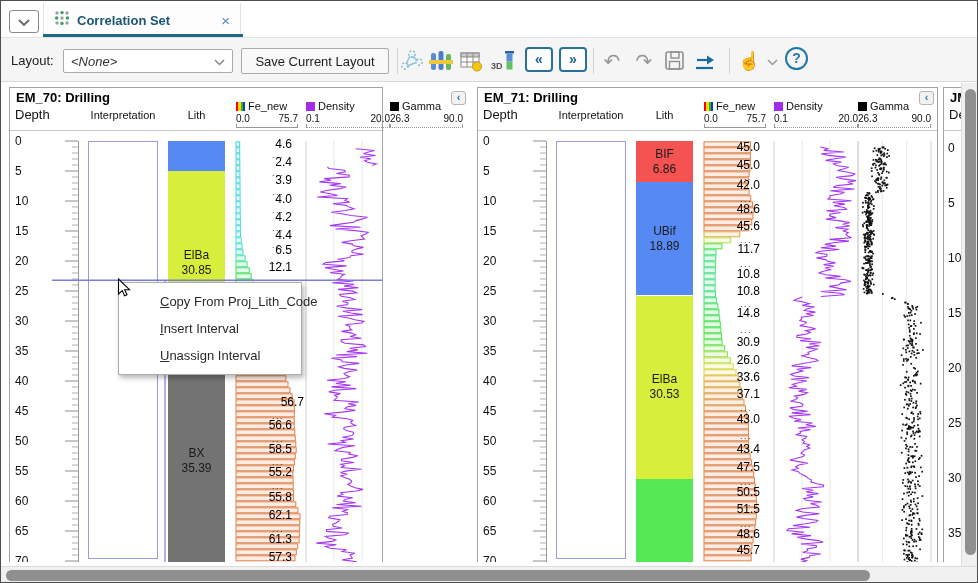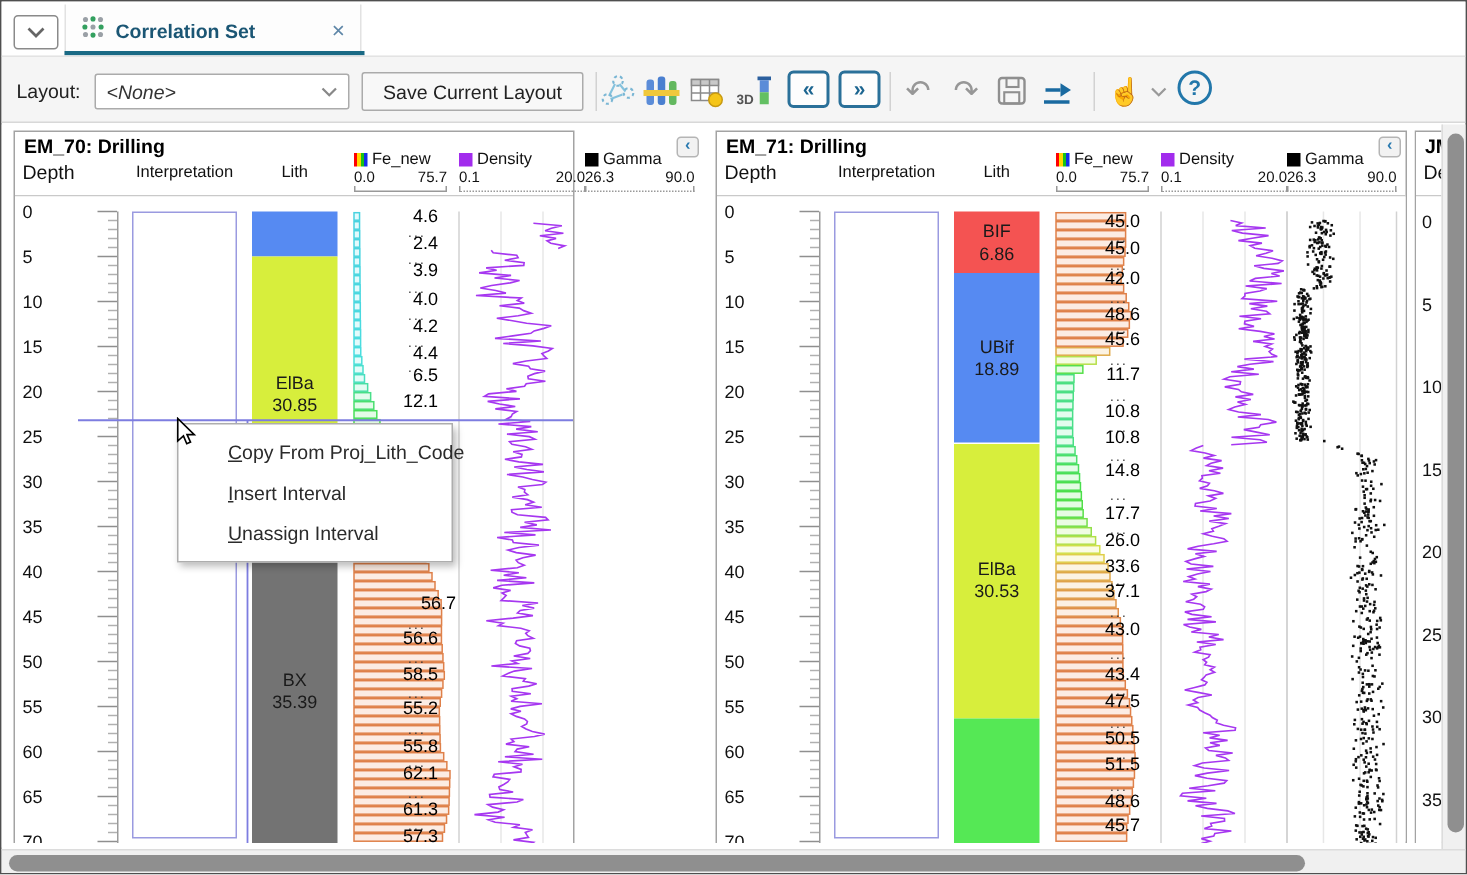--- a/index.html
+++ b/index.html
@@ -61,7 +61,7 @@
 
   
   .ctxmenu { position:absolute; left:117px; top:281px; width:184px; background:#fff;
-    border:1px solid #adadad; box-shadow:2px 3px 5px rgba(0,0,0,.28); padding:5px 4px; z-index:50; }
+    border:1px solid #adadad; box-shadow:2px 3px 5px rgba(0,0,0,.28); padding:5px 12px; z-index:50; }
   .ctxmenu .mi { height:27px; line-height:27px; padding-left:29px; font-size:13px; color:#2b2b2b; cursor:pointer; white-space:nowrap; }
   .cursor { position:absolute; left:116px; top:277px; z-index:60; }
 

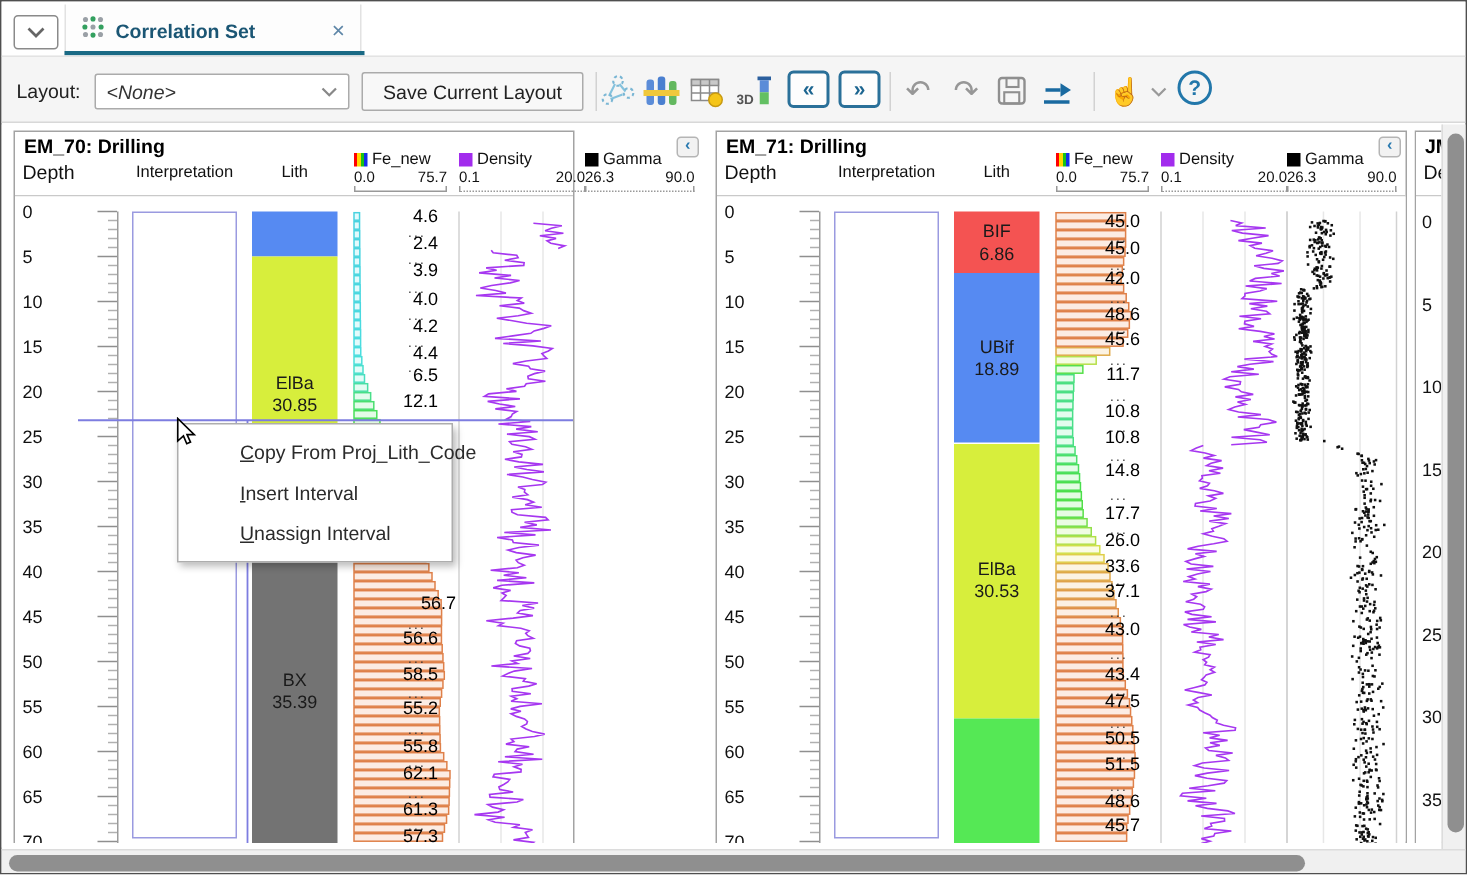--- a/index.html
+++ b/index.html
@@ -2063,7 +2063,7 @@
           <div class="fedots" style="left: 240px; top: 169px;">...</div>
           <div class="feval" style="left: 226px; top: 174.8px;">14.8</div>
           <div class="fedots" style="left: 240px; top: 194.5px;">...</div>
-          <div class="feval" style="left: 226px; top: 204.2px;">17.7</div>
+          <div class="feval" style="left: 226px; top: 204.2px;">30.9</div>
           <div class="fedots" style="left: 240px; top: 218.2px;">...</div>
           <div class="feval" style="left: 226px; top: 222.2px;">26.0</div>
           <div class="fedots" style="left: 240px; top: 235.6px;">...</div>

